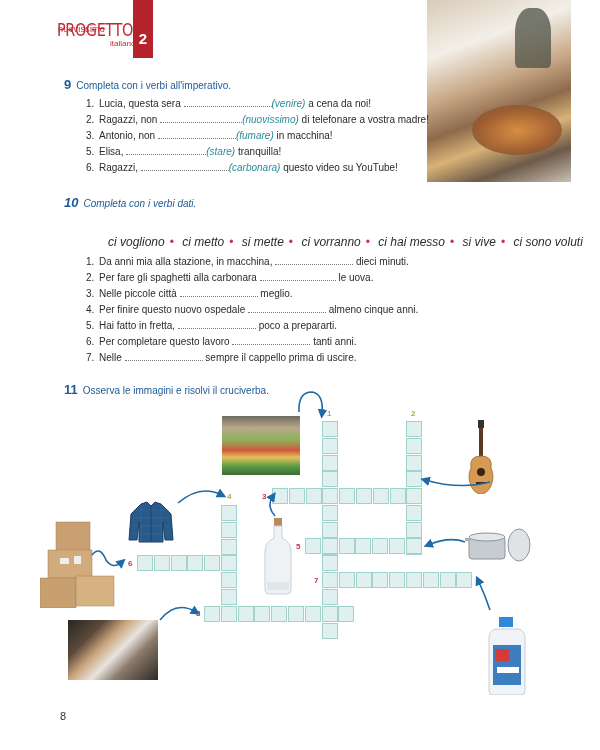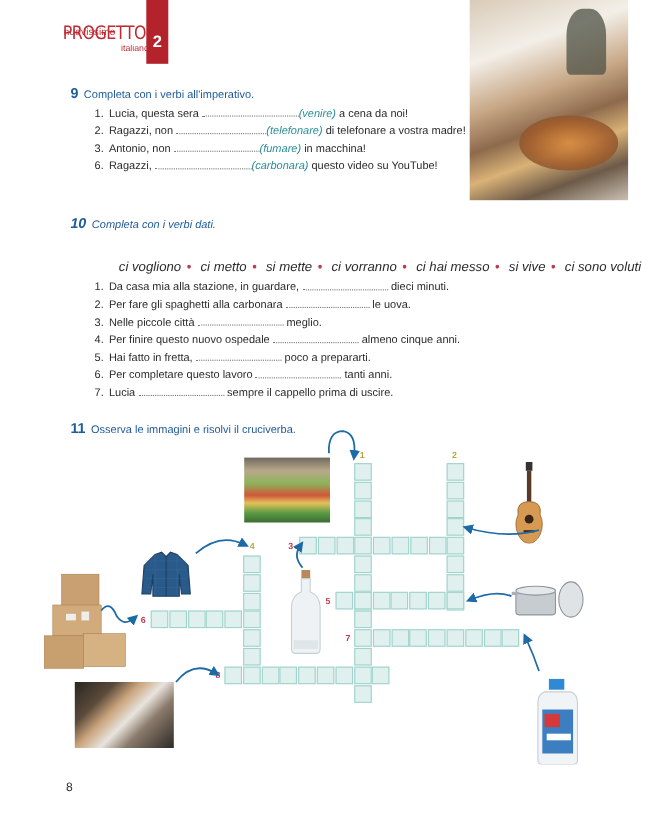--- a/index.html
+++ b/index.html
@@ -54,7 +54,7 @@
 </div>
 <ol class="items" style="top:96px;">
   <li><span class="n">1.</span><span>Lucia, questa sera </span><span class="blank" style="width:88px"></span><span class="hint">(venire)</span><span> a cena da noi!</span></li>
-  <li><span class="n">2.</span><span>Ragazzi, non </span><span class="blank" style="width:82px"></span><span class="hint">(telefonare)</span><span> di telefonare a vostra madre!</span></li>
+  <li><span class="n">2.</span><span>Ragazzi, non </span><span class="blank" style="width:82px"></span><span class="hint">(nuovissimo)</span><span> di telefonare a vostra madre!</span></li>
   <li><span class="n">3.</span><span>Antonio, non </span><span class="blank" style="width:78px"></span><span class="hint">(fumare)</span><span> in macchina!</span></li>
   <li><span class="n">6.</span><span>Ragazzi, </span><span class="blank" style="width:88px"></span><span class="hint">(carbonara)</span><span> questo video su YouTube!</span></li>
 </ol>

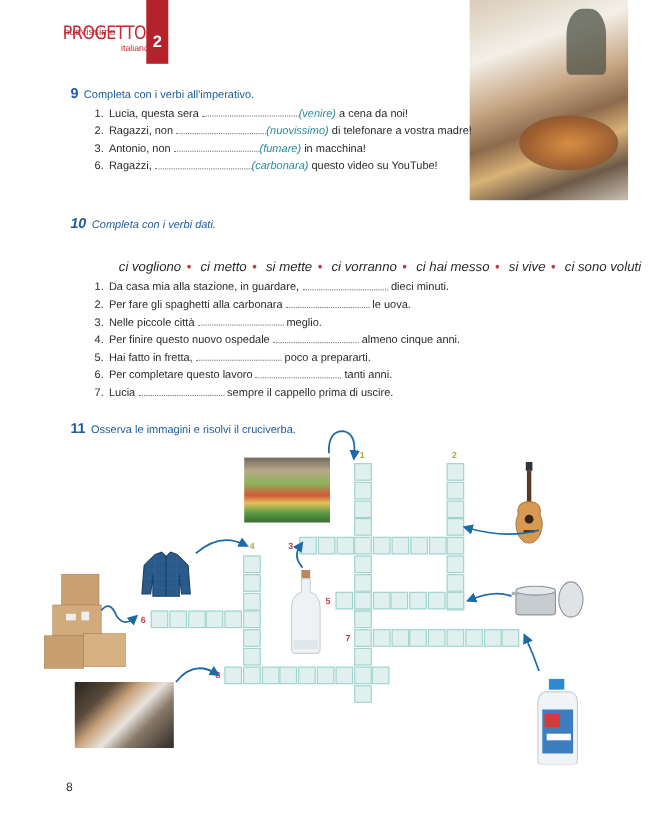--- a/index.html
+++ b/index.html
@@ -56,6 +56,7 @@
   <li><span class="n">1.</span><span>Lucia, questa sera </span><span class="blank" style="width:88px"></span><span class="hint">(venire)</span><span> a cena da noi!</span></li>
   <li><span class="n">2.</span><span>Ragazzi, non </span><span class="blank" style="width:82px"></span><span class="hint">(nuovissimo)</span><span> di telefonare a vostra madre!</span></li>
   <li><span class="n">3.</span><span>Antonio, non </span><span class="blank" style="width:78px"></span><span class="hint">(fumare)</span><span> in macchina!</span></li>
+  <li><span class="n">5.</span><span>Elisa, </span><span class="blank" style="width:80px"></span><span class="hint">(stare)</span><span> tranquilla!</span></li>
   <li><span class="n">6.</span><span>Ragazzi, </span><span class="blank" style="width:88px"></span><span class="hint">(carbonara)</span><span> questo video su YouTube!</span></li>
 </ol>
 

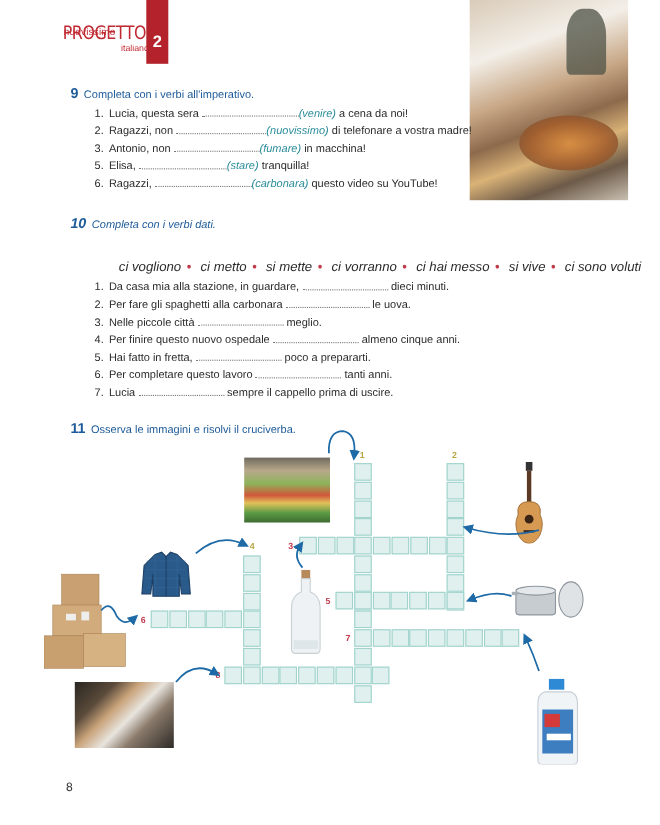--- a/index.html
+++ b/index.html
@@ -73,7 +73,7 @@
   <span>ci sono voluti</span>
 </div>
 <ol class="items" style="top:254px;">
-  <li><span class="n">1.</span><span>Da casa mia alla stazione, in guardare, </span><span class="blank" style="width:78px"></span><span> dieci minuti.</span></li>
+  <li><span class="n">1.</span><span>Da anni mia alla stazione, in macchina, </span><span class="blank" style="width:78px"></span><span> dieci minuti.</span></li>
   <li><span class="n">2.</span><span>Per fare gli spaghetti alla carbonara </span><span class="blank" style="width:76px"></span><span> le uova.</span></li>
   <li><span class="n">3.</span><span>Nelle piccole città </span><span class="blank" style="width:78px"></span><span> meglio.</span></li>
   <li><span class="n">4.</span><span>Per finire questo nuovo ospedale </span><span class="blank" style="width:78px"></span><span> almeno cinque anni.</span></li>

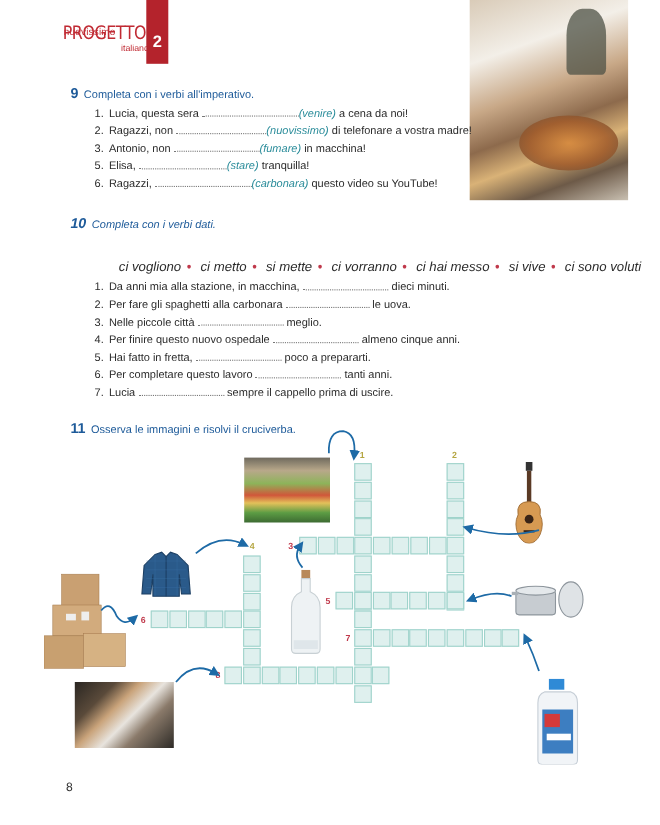--- a/index.html
+++ b/index.html
@@ -79,7 +79,7 @@
   <li><span class="n">4.</span><span>Per finire questo nuovo ospedale </span><span class="blank" style="width:78px"></span><span> almeno cinque anni.</span></li>
   <li><span class="n">5.</span><span>Hai fatto in fretta, </span><span class="blank" style="width:78px"></span><span> poco a prepararti.</span></li>
   <li><span class="n">6.</span><span>Per completare questo lavoro </span><span class="blank" style="width:78px"></span><span> tanti anni.</span></li>
-  <li><span class="n">7.</span><span>Lucia </span><span class="blank" style="width:78px"></span><span> sempre il cappello prima di uscire.</span></li>
+  <li><span class="n">7.</span><span>Nelle </span><span class="blank" style="width:78px"></span><span> sempre il cappello prima di uscire.</span></li>
 </ol>
 
 <div class="ex-title" style="top:382px;">

